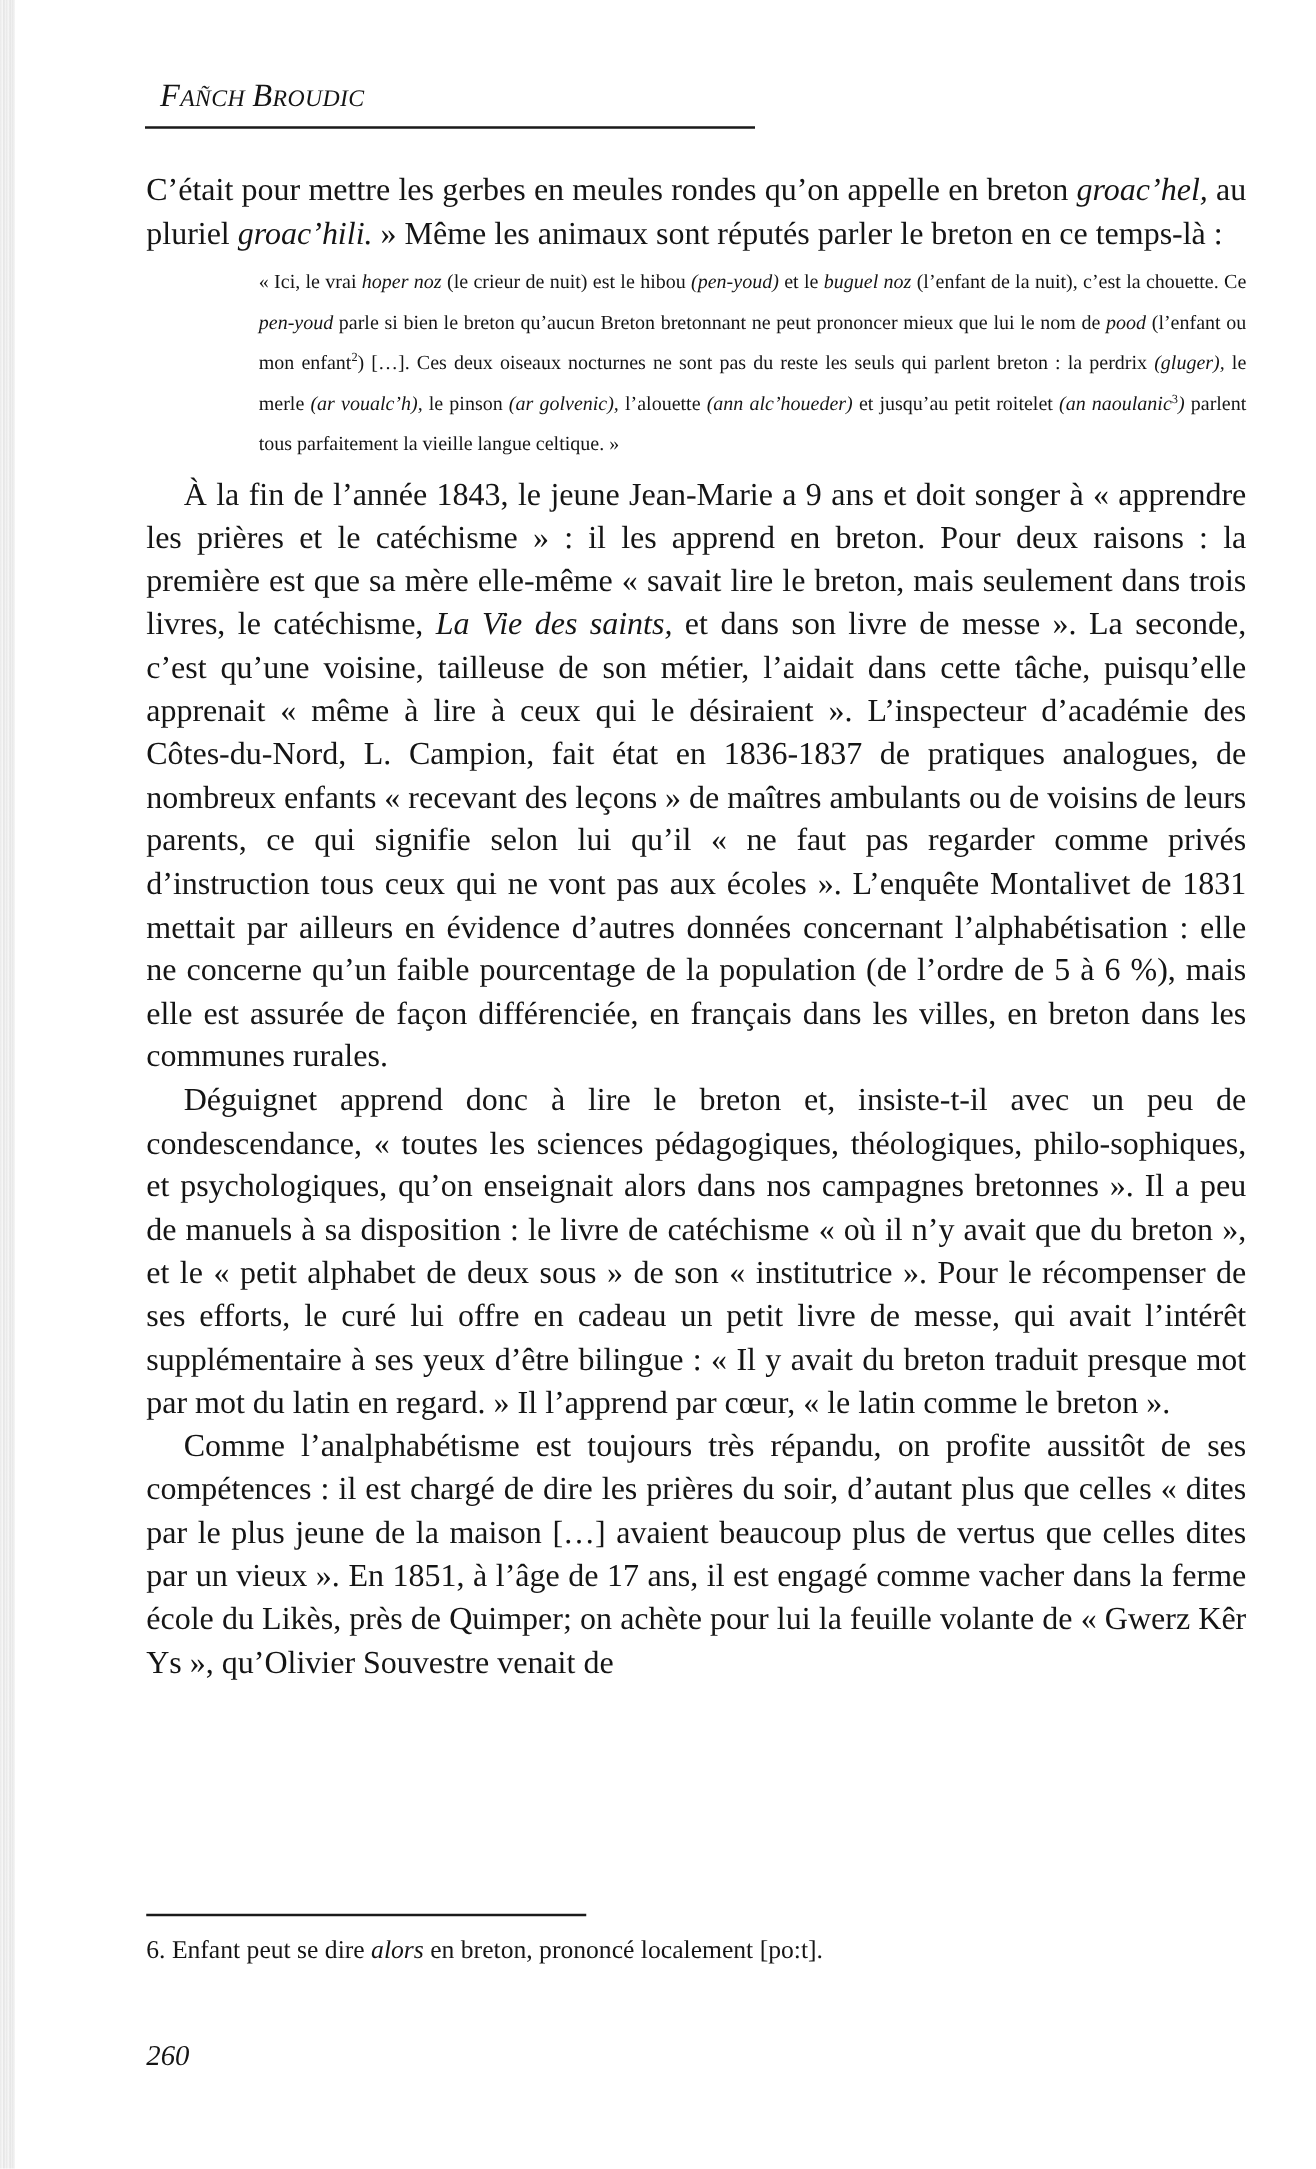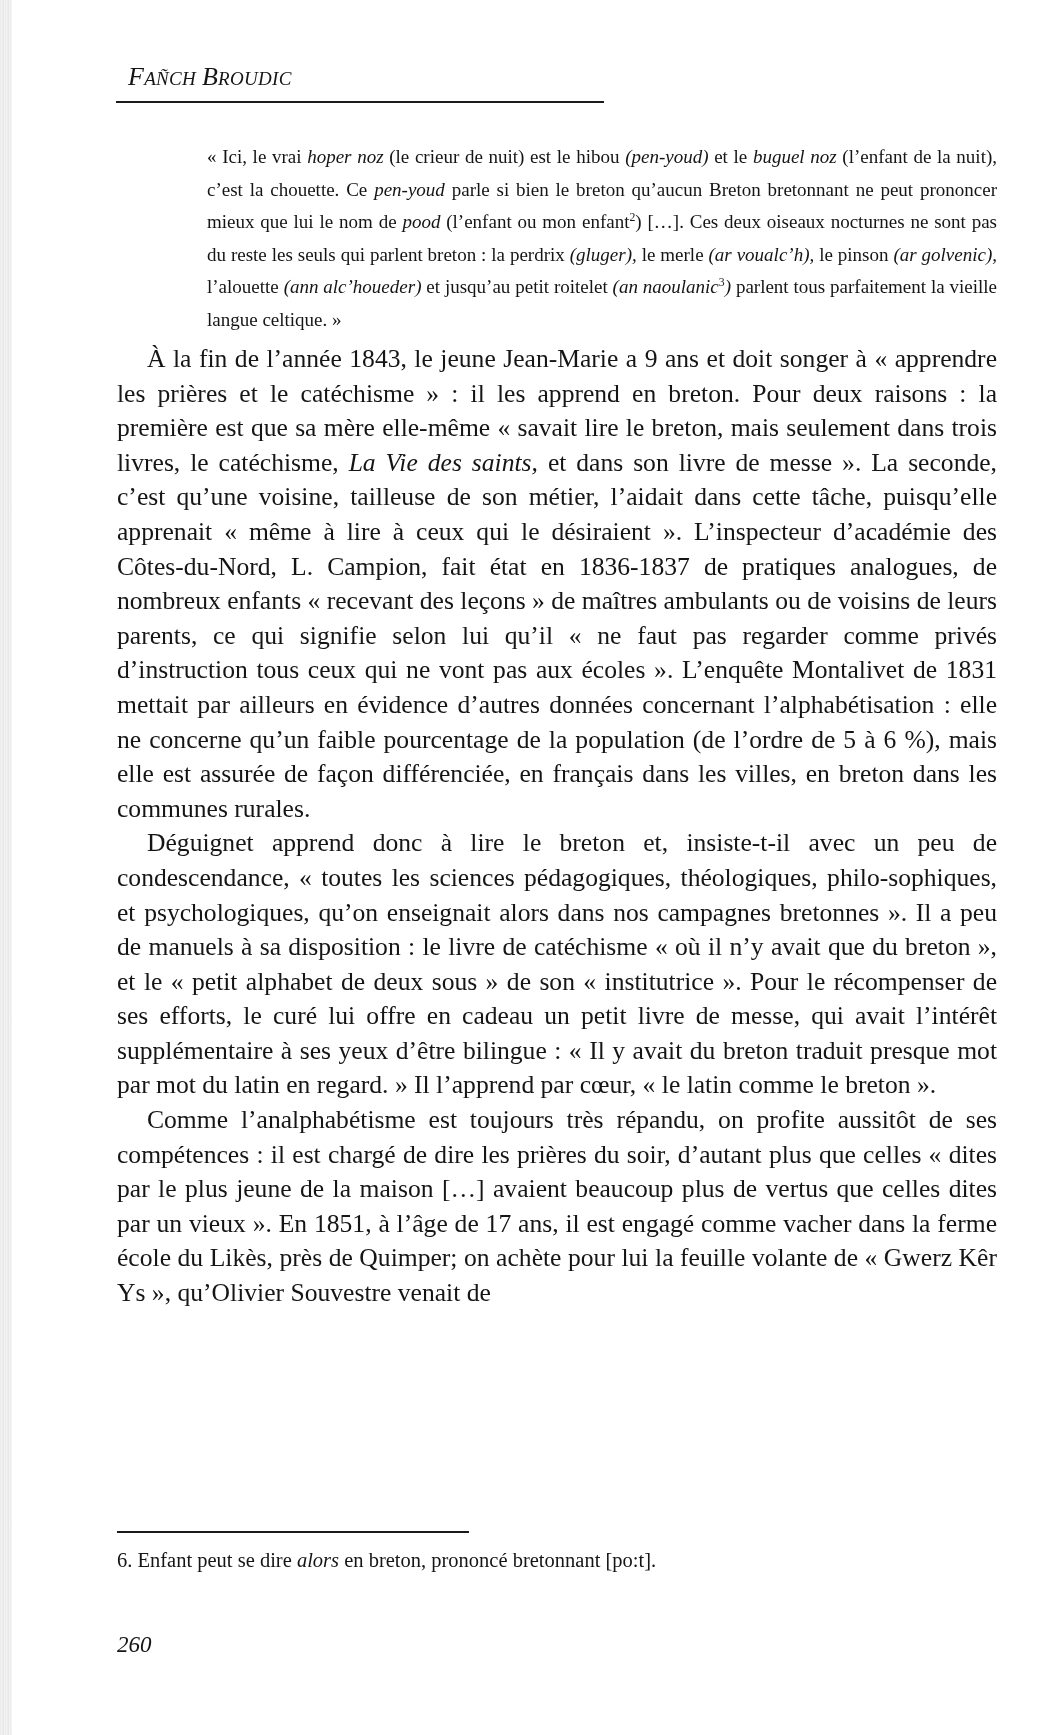--- a/index.html
+++ b/index.html
@@ -61,6 +61,7 @@
 <div class="head-rule"></div>
 
 <div class="body-text" id="main-text">
+    <p class=""><span>C’était pour mettre les gerbes en meules rondes qu’on appelle en breton </span><i>groac’hel,</i><span> au pluriel </span><i>groac’hili.</i><span> » Même les animaux sont réputés parler le breton en ce temps-là :</span></p>
     <blockquote class="quote"><span>« Ici, le vrai </span><i>hoper noz</i><span> (le crieur de nuit) est le hibou </span><i>(pen-youd)</i><span> et le </span><i>buguel noz</i><span> (l’enfant de la nuit), c’est la chouette. Ce </span><i>pen-youd</i><span> parle si bien le breton qu’aucun Breton bretonnant ne peut prononcer mieux que lui le nom de </span><i>pood</i><span> (l’enfant ou mon enfant</span><sup>2</sup><span>) […]. Ces deux oiseaux nocturnes ne sont pas du reste les seuls qui parlent breton : la perdrix </span><i>(gluger),</i><span> le merle </span><i>(ar voualc’h),</i><span> le pinson </span><i>(ar golvenic),</i><span> l’alouette </span><i>(ann alc’houeder)</i><span> et jusqu’au petit roitelet </span><i>(an naoulanic</i><sup>3</sup><i>)</i><span> parlent tous parfaitement la vieille langue celtique. »</span></blockquote>
     <p class=" indent"><span>À la fin de l’année 1843, le jeune Jean-Marie a 9 ans et doit songer à « apprendre les prières et le catéchisme » : il les apprend en breton. Pour deux raisons : la première est que sa mère elle-même « savait lire le breton, mais seulement dans trois livres, le catéchisme, </span><i>La Vie des saints,</i><span> et dans son livre de messe ». La seconde, c’est qu’une voisine, tailleuse de son métier, l’aidait dans cette tâche, puisqu’elle apprenait « même à lire à ceux qui le désiraient ». L’inspecteur d’académie des Côtes-du-Nord, L. Campion, fait état en 1836-1837 de pratiques analogues, de nombreux enfants « recevant des leçons » de maîtres ambulants ou de voisins de leurs parents, ce qui signifie selon lui qu’il « ne faut pas regarder comme privés d’instruction tous ceux qui ne vont pas aux écoles ». L’enquête Montalivet de 1831 mettait par ailleurs en évidence d’autres données concernant l’alphabétisation : elle ne concerne qu’un faible pourcentage de la population (de l’ordre de 5 à 6 %), mais elle est assurée de façon différenciée, en français dans les villes, en breton dans les communes rurales.</span></p>
     <p class=" indent"><span>Déguignet apprend donc à lire le breton et, insiste-t-il avec un peu de condescendance, « toutes les sciences pédagogiques, théologiques, philo-sophiques, et psychologiques, qu’on enseignait alors dans nos campagnes bretonnes ». Il a peu de manuels à sa disposition : le livre de catéchisme « où il n’y avait que du breton », et le « petit alphabet de deux sous » de son « institutrice ». Pour le récompenser de ses efforts, le curé lui offre en cadeau un petit livre de messe, qui avait l’intérêt supplémentaire à ses yeux d’être bilingue : « Il y avait du breton traduit presque mot par mot du latin en regard. » Il l’apprend par cœur, « le latin comme le breton ».</span></p>

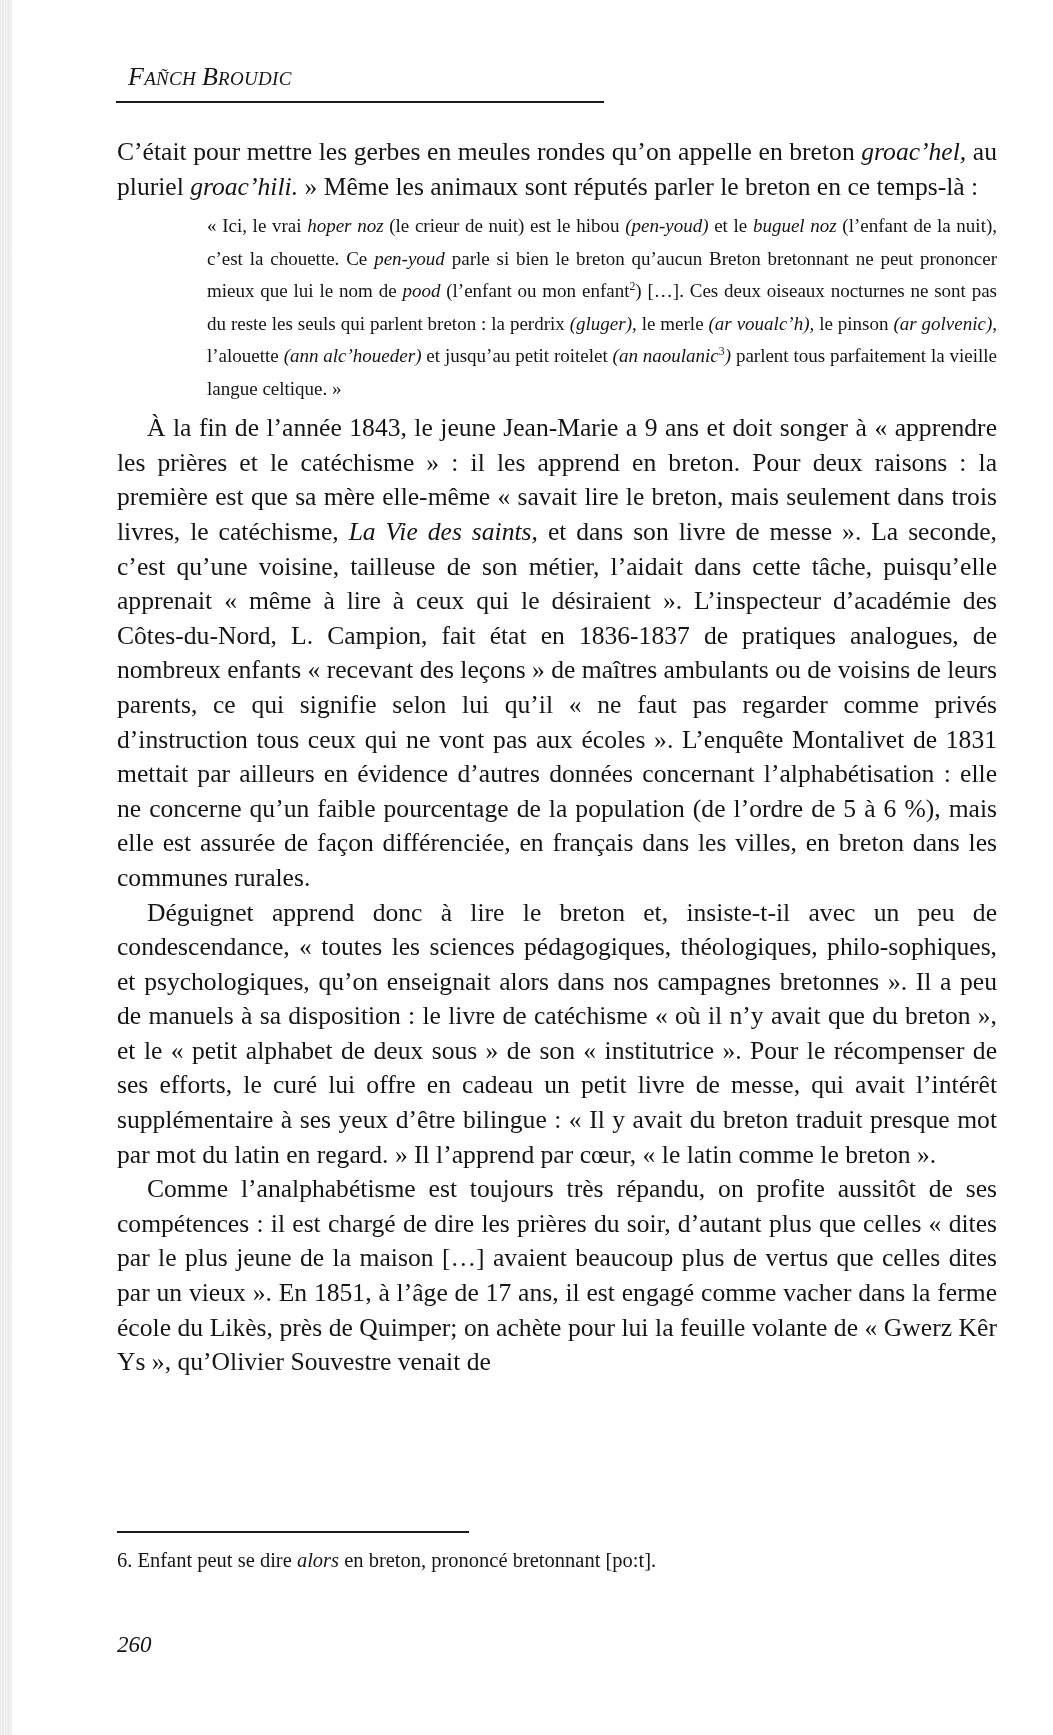--- a/index.html
+++ b/index.html
@@ -29,7 +29,7 @@
   .body-text p { margin: 0; }
   .body-text p.indent { text-indent: 30px; }
   .quote {
-    margin: 6px 0 6px 90px; font-size: 19px; line-height: 32.5px;
+    margin: 6px 0 6px 90px; font-size: 16px; line-height: 32.5px;
     text-align: justify;
   }
   .quote + p { margin-top: 4px; }

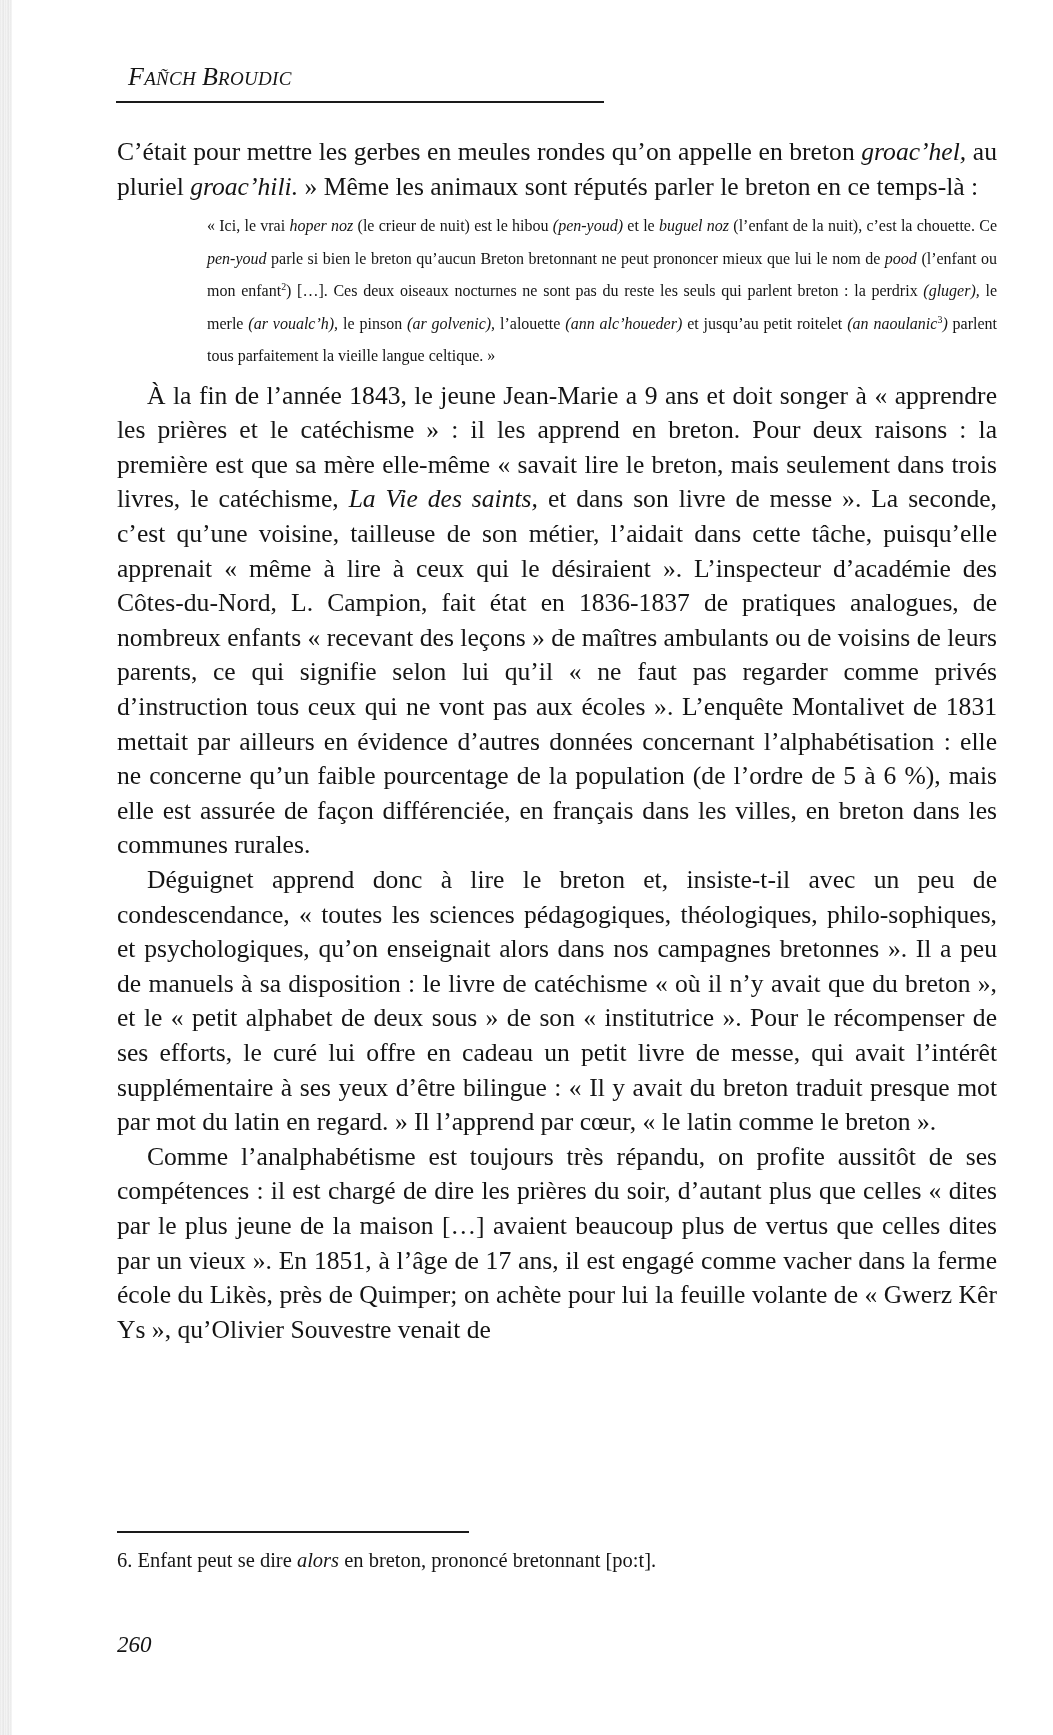--- a/index.html
+++ b/index.html
@@ -70,7 +70,7 @@
 
 <div class="foot-rule"></div>
 <div class="footnotes" id="footnotes">
-    <div><span>6. Enfant peut se dire </span><i>alors</i><span> en breton, prononcé bretonnant [po:t].</span></div>
+    <div><span>6. Enfant peut se dire </span><i>alors</i><span> en breton, prononcé localement [po:t].</span></div>
   </div>
 
 <div class="page-number">260</div>

